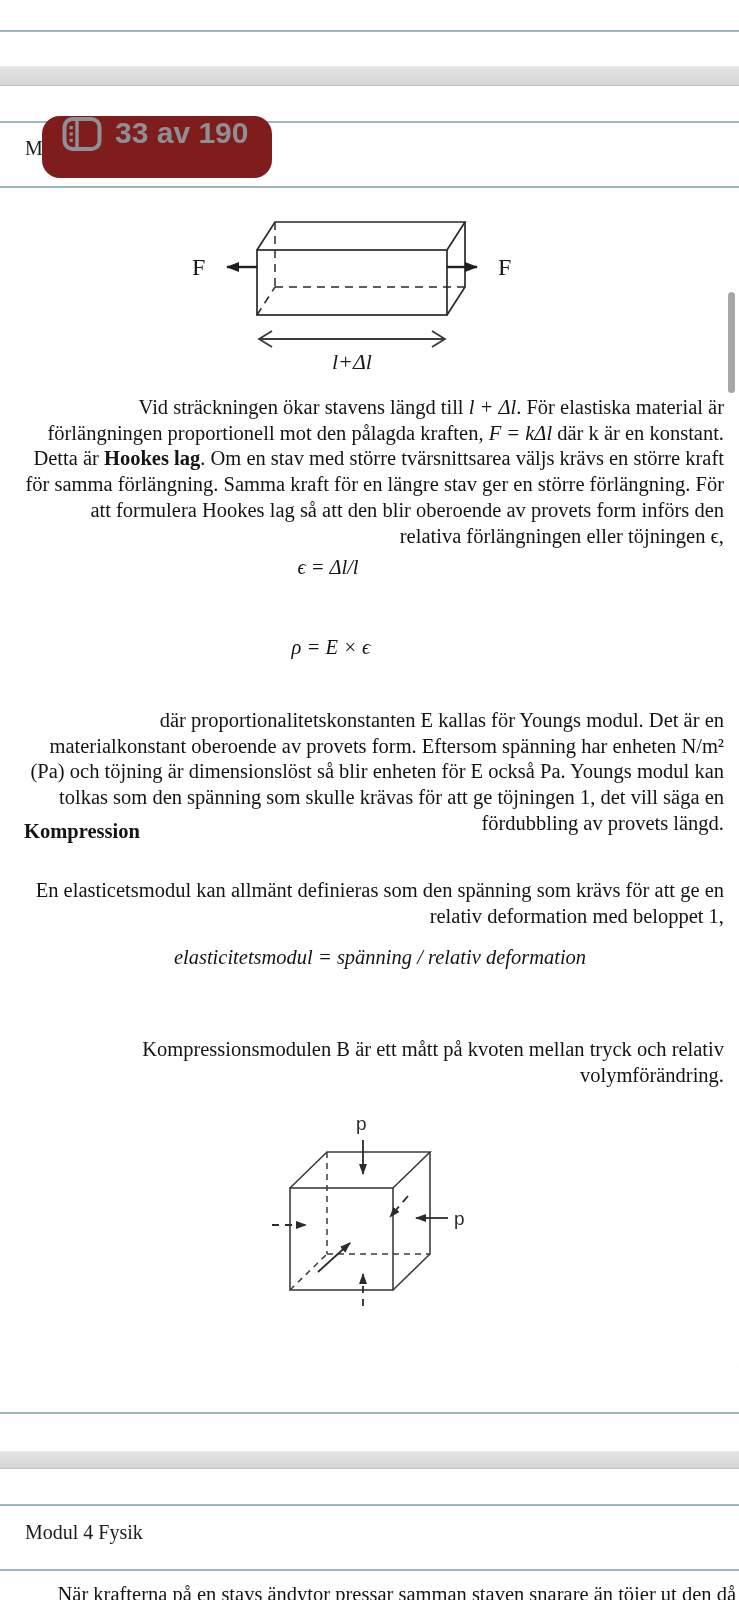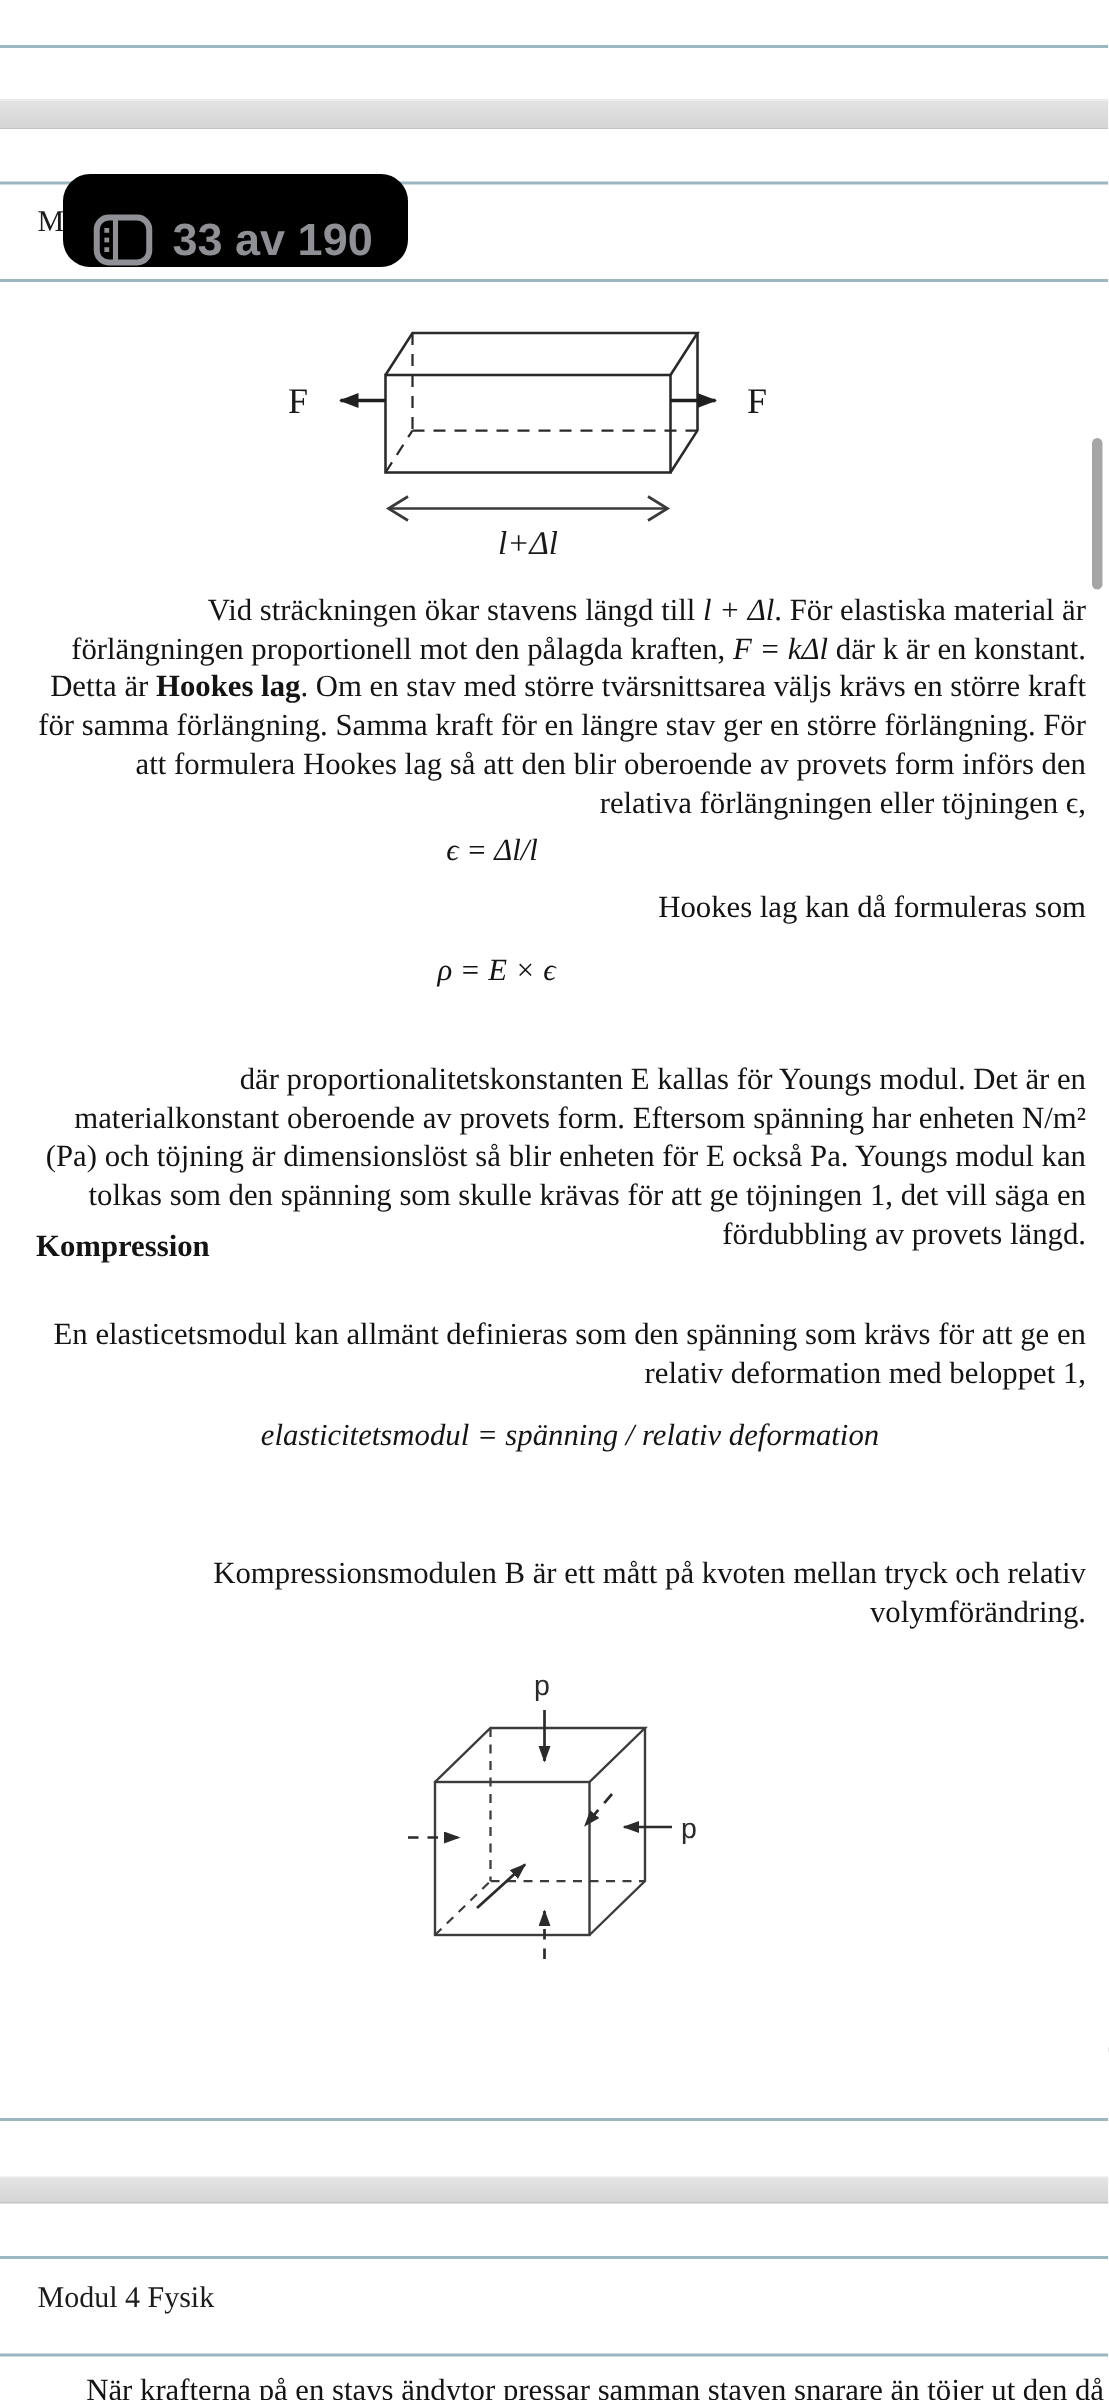--- a/index.html
+++ b/index.html
@@ -14,8 +14,8 @@
   .heading{position:absolute;left:24px;font-size:20.5px;font-weight:bold;}
   .pagehead{position:absolute;left:25px;font-size:20px;color:#1c1c1c;}
   .pagenum{position:absolute;left:732px;top:1351px;width:32px;font-size:20px;text-align:center;}
-  .badge{position:absolute;left:42px;top:116px;height:62px;border-radius:18px;background:#000000;
-         display:flex;align-items:flex-end;gap:13px;padding:0 24px 0 20px;
+  .badge{position:absolute;left:42px;top:116px;height:62px;border-radius:18px;background:#7f1d1d;
+         display:flex;align-items:flex-start;gap:13px;padding:0 24px 0 20px;
          font-family:"Liberation Sans", sans-serif;font-weight:bold;font-size:30px;color:#8e9095;}
   .badge svg{display:block;}
   .scrollthumb{position:absolute;left:728px;top:292px;width:7px;height:101px;border-radius:4px;

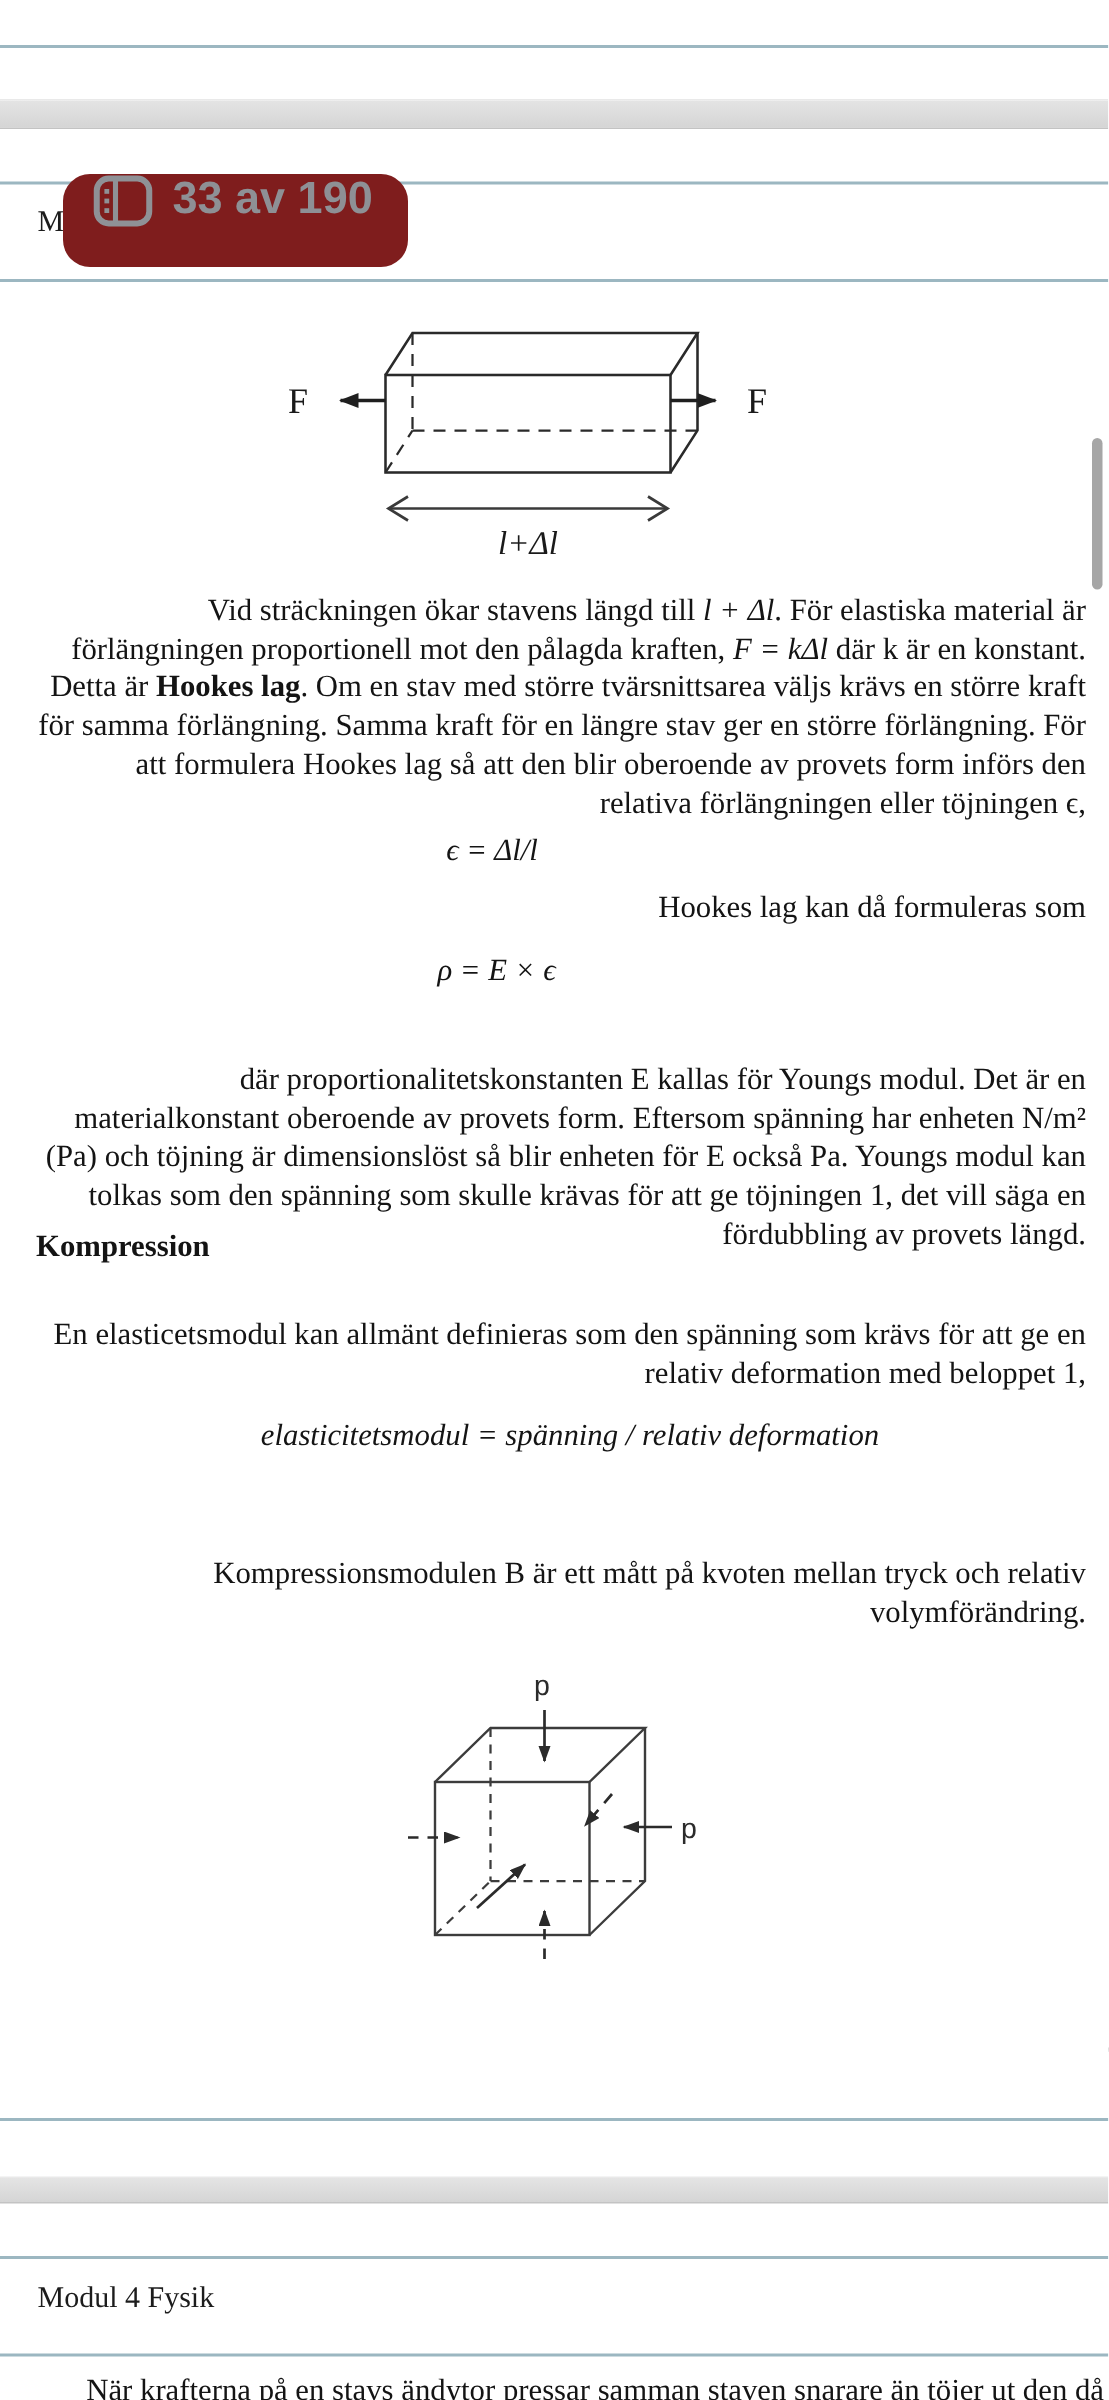--- a/index.html
+++ b/index.html
@@ -83,7 +83,6 @@
 
   <div class="formula" style="left:0;top:556px;width:656px">ϵ = Δl/l</div>
 
-  <div class="para" style="top:593px">Hookes lag kan då formuleras som</div>
 
   <div class="formula" style="left:1px;top:636px;width:660px">ρ = E × ϵ</div>
 

